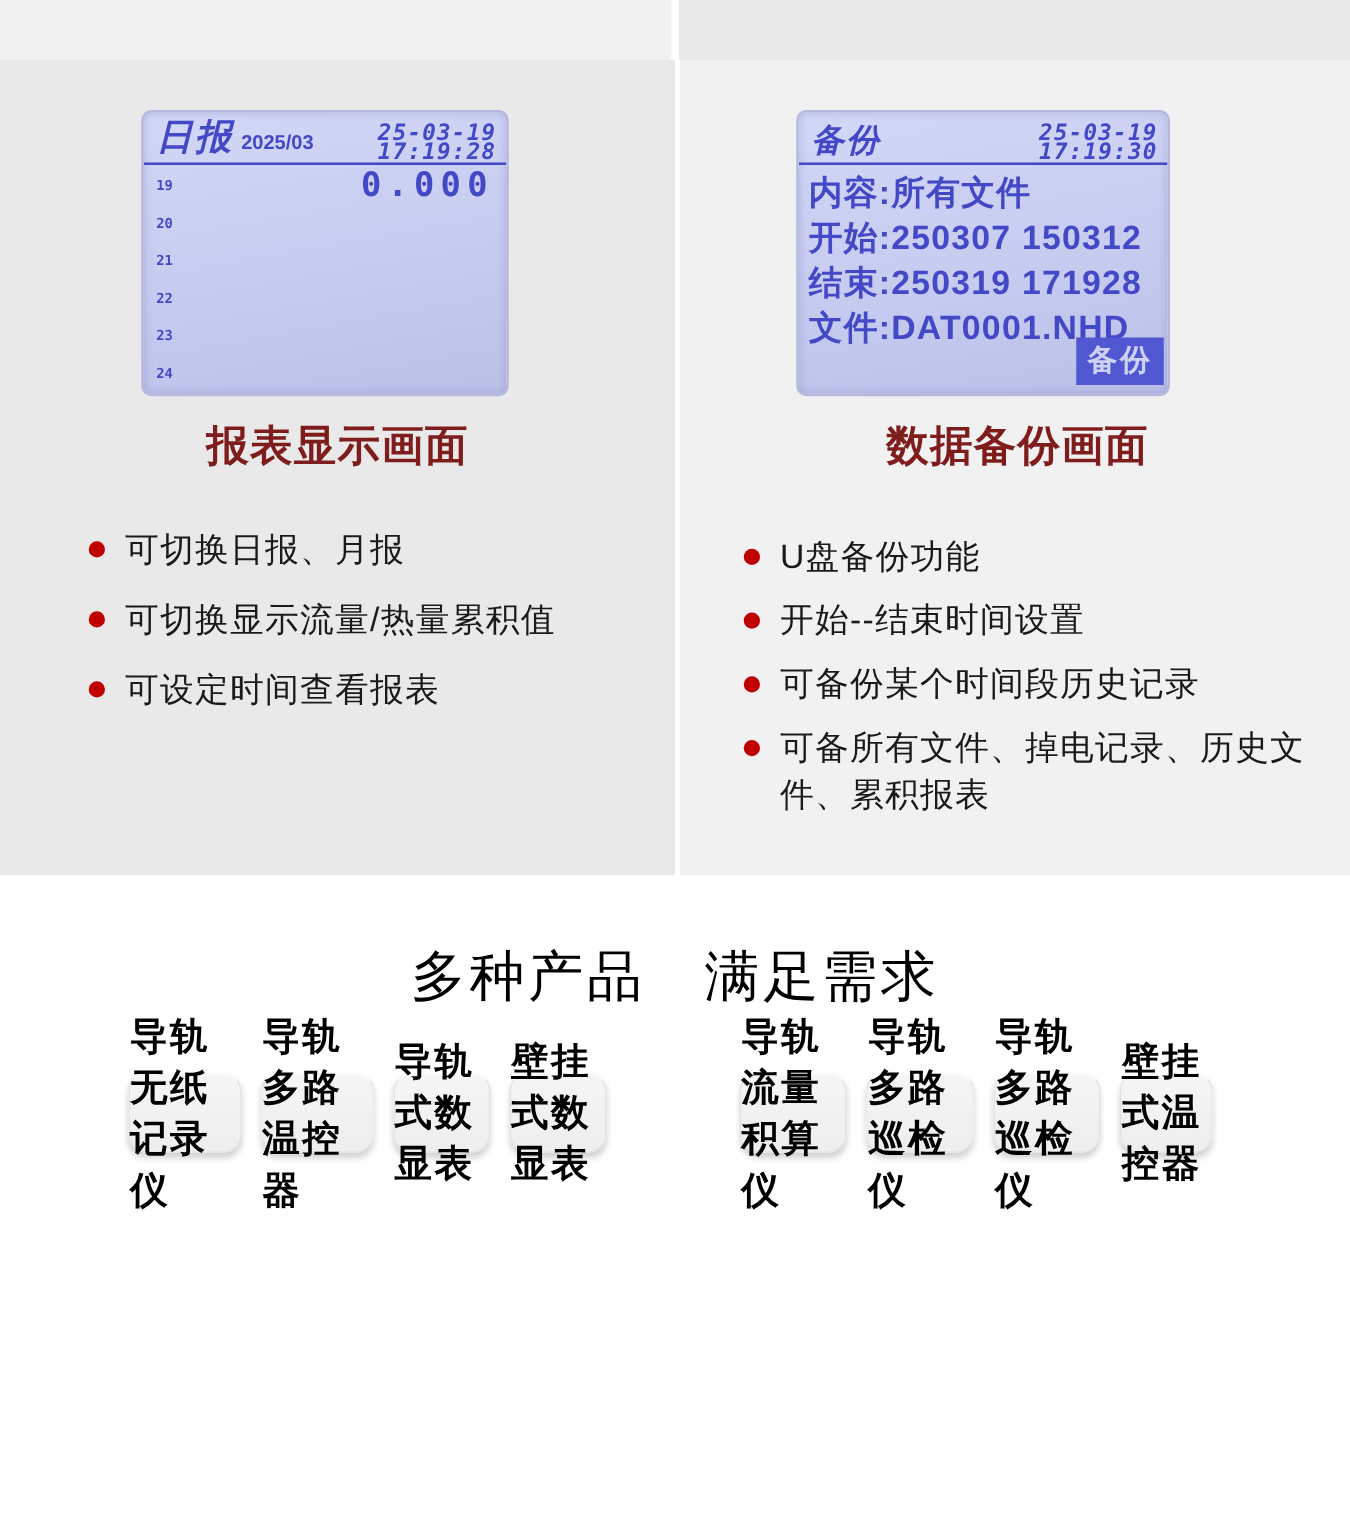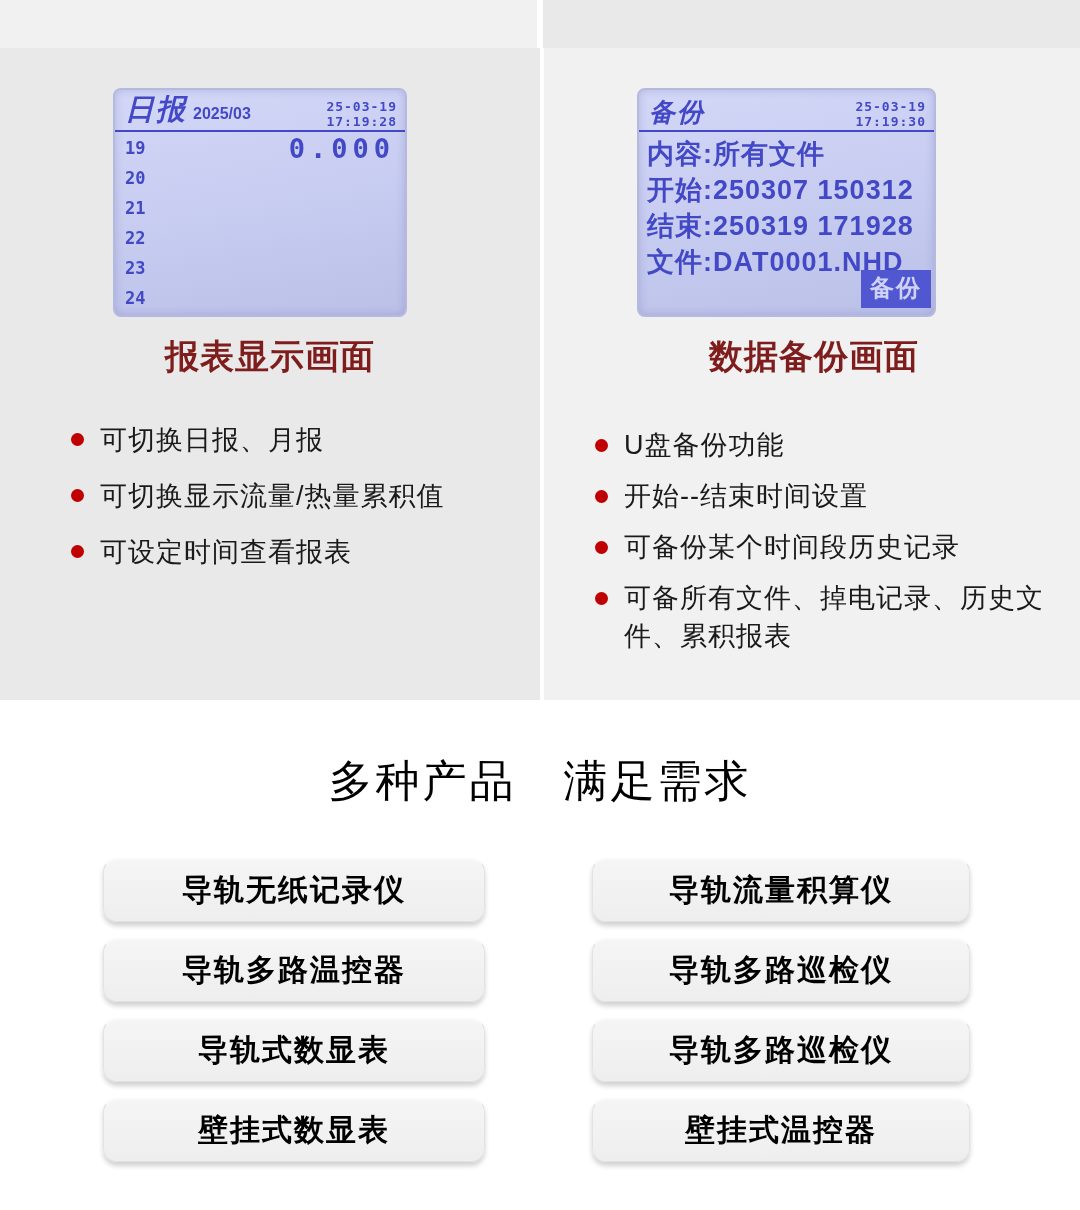--- a/index.html
+++ b/index.html
@@ -35,8 +35,8 @@
   .lcd-subtitle { font-size:16px; margin-left:6px; font-weight:bold; }
   .lcd-datetime {
     display:flex; flex-direction:column; align-items:flex-end;
-    font-family:"DejaVu Sans Mono", monospace; font-size:13px; line-height:15px;
-    font-weight:bold; letter-spacing:1px; padding-bottom:1px;
+    font-family:"DejaVu Sans Mono", monospace; font-size:18px; line-height:15px;
+    font-weight:bold; letter-spacing:1px; padding-bottom:1px;font-style:italic;
   }
   .lcd-body { padding:1px 10px 0 10px; }
   .lcd-row { height:30px; display:flex; justify-content:space-between; align-items:center; }

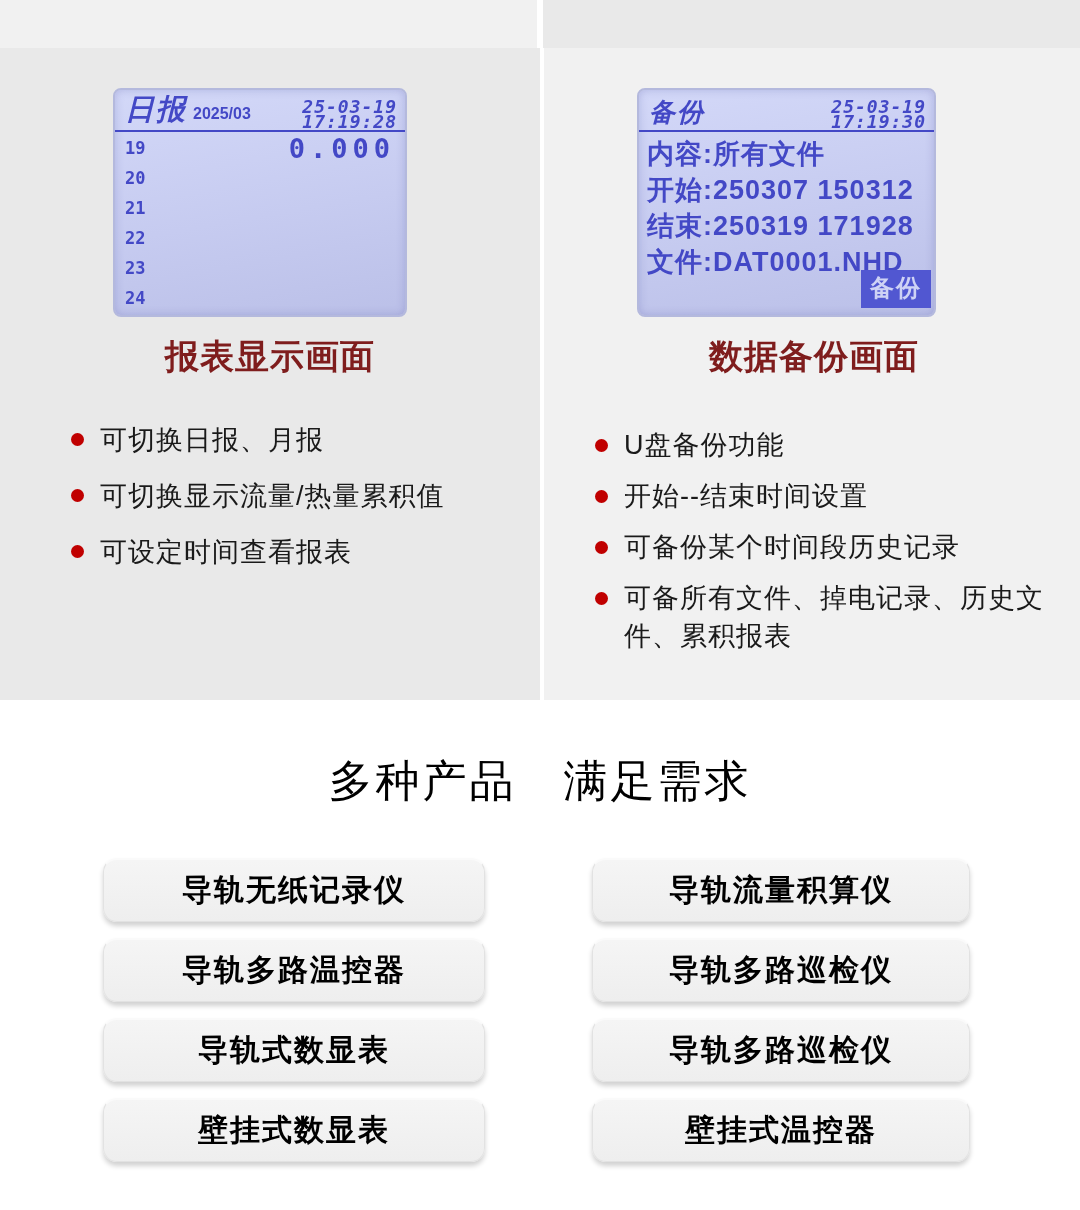--- a/index.html
+++ b/index.html
@@ -40,7 +40,7 @@
   }
   .lcd-body { padding:1px 10px 0 10px; }
   .lcd-row { height:30px; display:flex; justify-content:space-between; align-items:center; }
-  .lcd-rowno { font-size:17px; font-weight:bold; font-family:"DejaVu Sans Mono", monospace; }
+  .lcd-rowno { font-size:11px; font-weight:bold; font-family:"DejaVu Sans Mono", monospace; }
   .lcd-value {
     font-size:27px; font-weight:bold; letter-spacing:5px;
     font-family:"DejaVu Sans Mono", monospace;

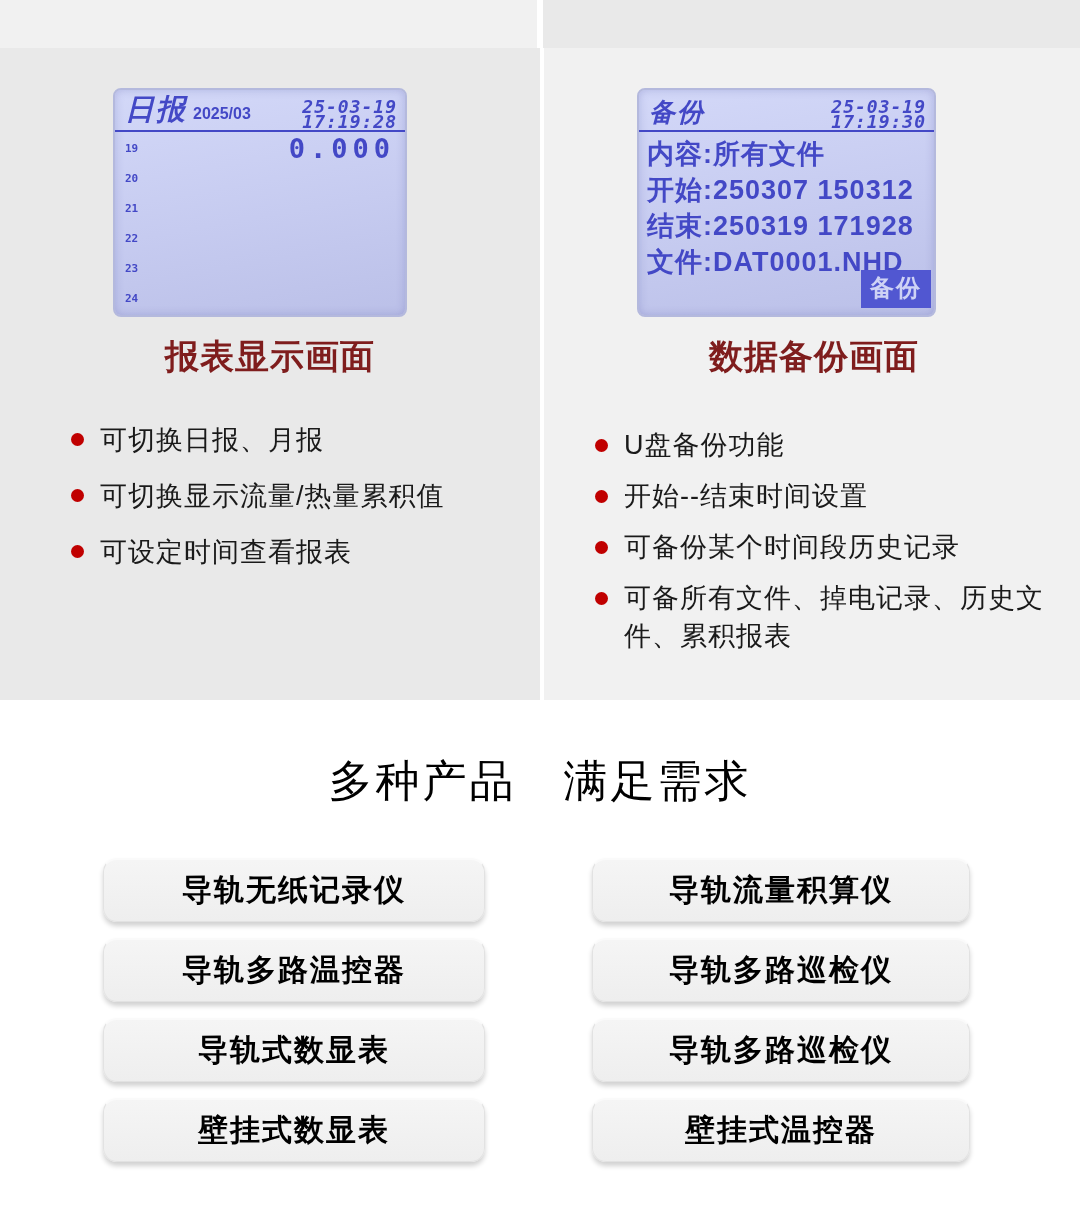--- a/index.html
+++ b/index.html
@@ -75,7 +75,7 @@
     position:absolute; top:752px; left:0; width:100%; text-align:center;
     font-size:44px; font-weight:normal; color:#000000; letter-spacing:3px;
   }
-  .btn-col { position:absolute; top:858px; display:flex; flex-direction:column; gap:16px; }
+  .btn-col { position:absolute; top:858px; display:flex; flex-direction:row; gap:16px; }
   .btn-col-left  { left:103px; width:382px; }
   .btn-col-right { left:592px; width:378px; }
   .btn {

